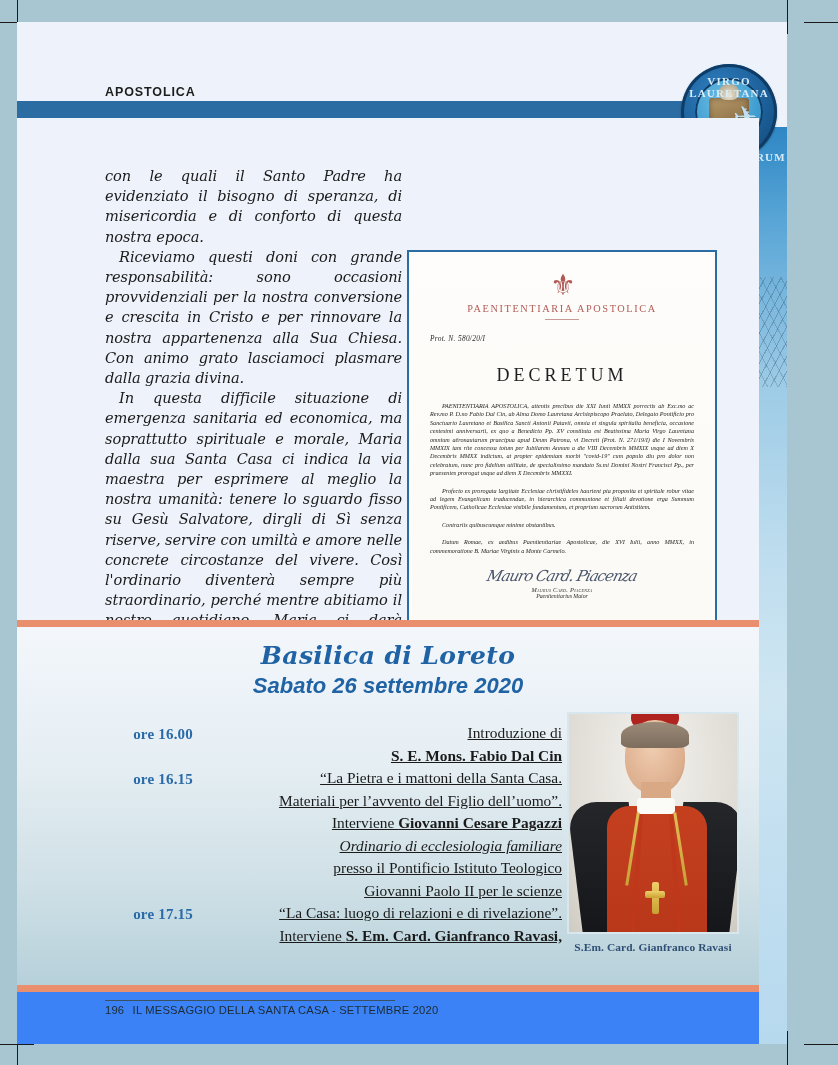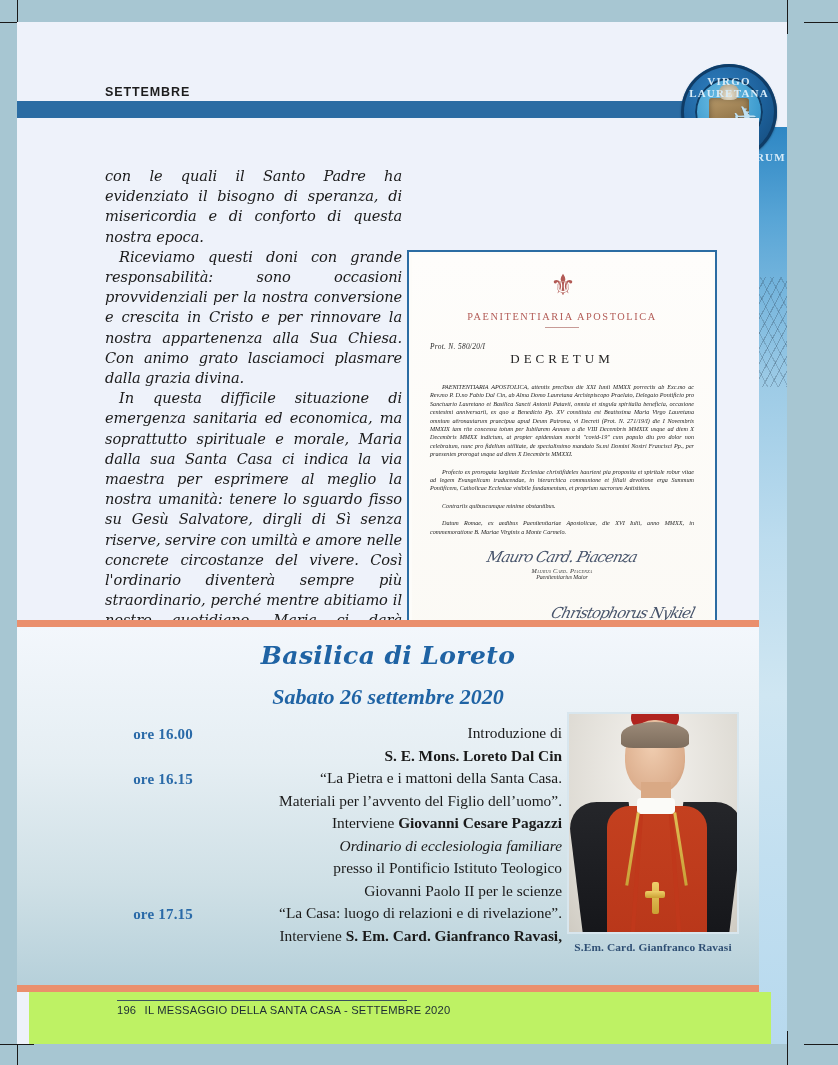--- a/index.html
+++ b/index.html
@@ -475,7 +475,7 @@
 
     <div id="bleed-strip"></div>
 
-    <div id="eyebrow">SETTEMBRE</div>
+    <div id="eyebrow">APOSTOLICA</div>
     <div id="header-rule"></div>
 
     <div id="emblem">

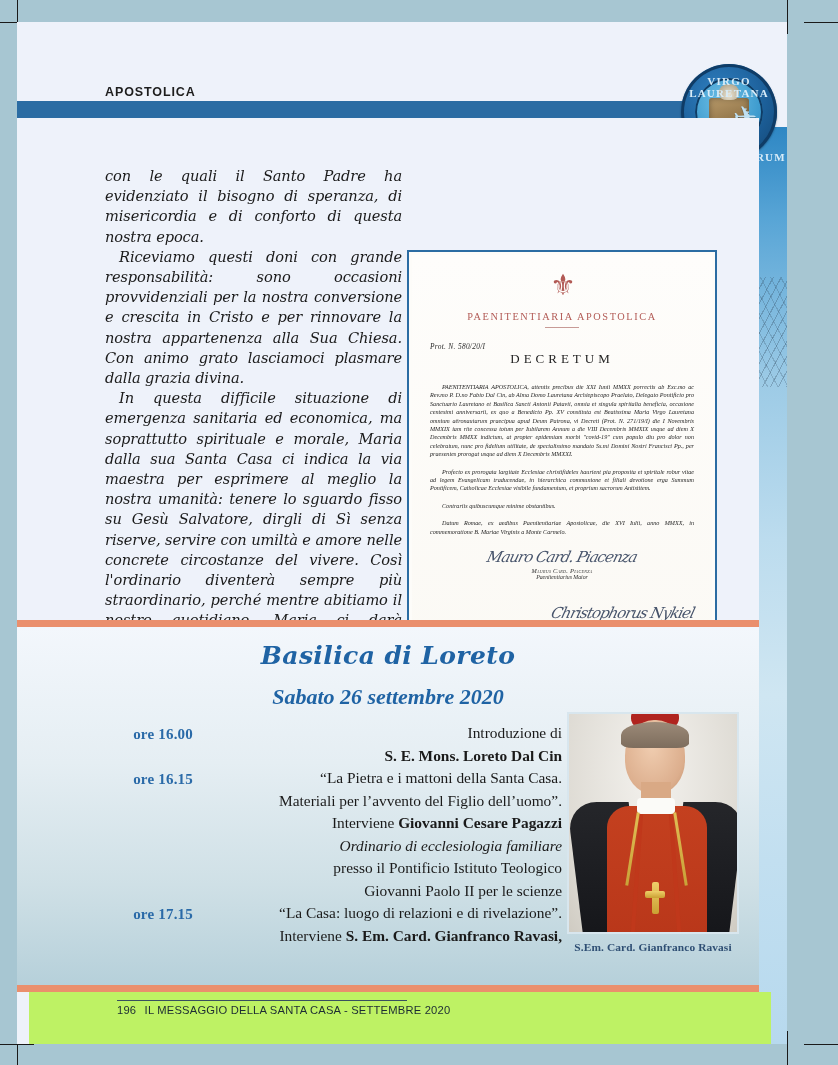--- a/index.html
+++ b/index.html
@@ -210,7 +210,7 @@
     color: #b25a55;
     font-size: 10.3px;
     letter-spacing: 1.6px;
-    margin-top: 10px;
+    margin-top: 2px;
   }
   #decree .org-rule {
     width: 34px; height: 1px;

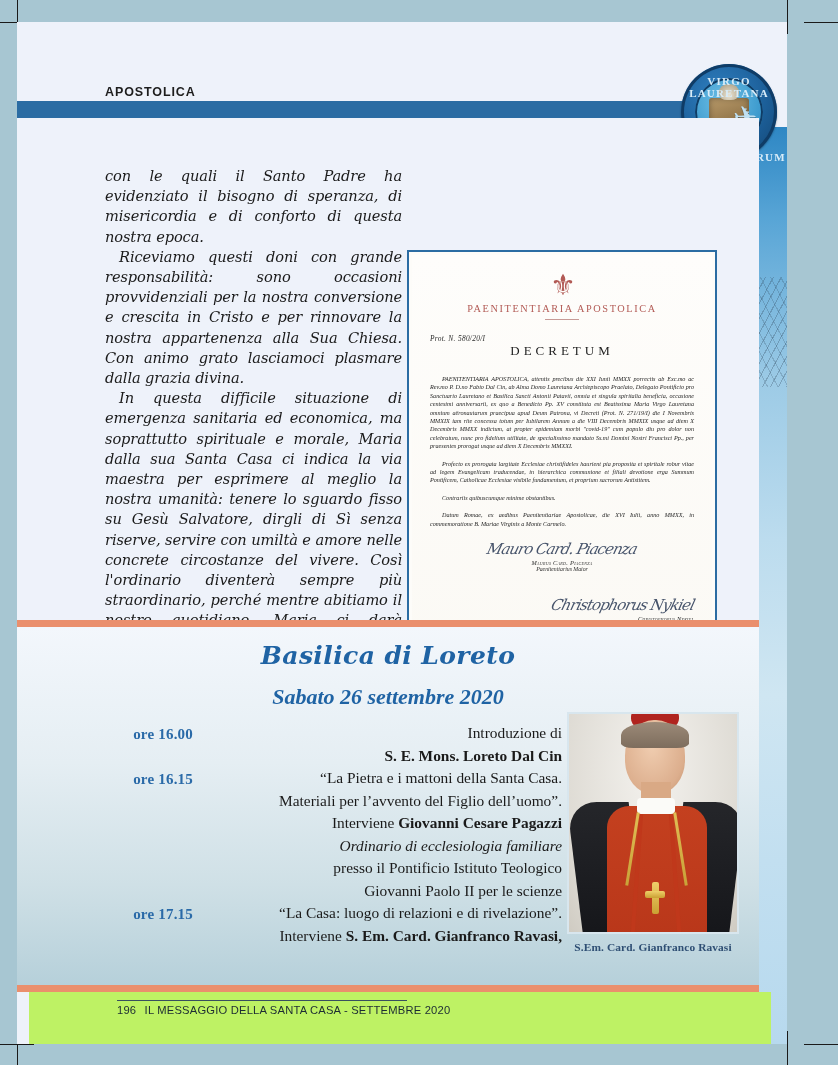--- a/index.html
+++ b/index.html
@@ -226,8 +226,9 @@
   }
   #decree .decretum {
     text-align: center;
-    font-size: 13px;
+    font-size: 18px;
     letter-spacing: 4px;
+    margin-top: 22px;
     color: #1f1f1f;
   }
   #decree .para {

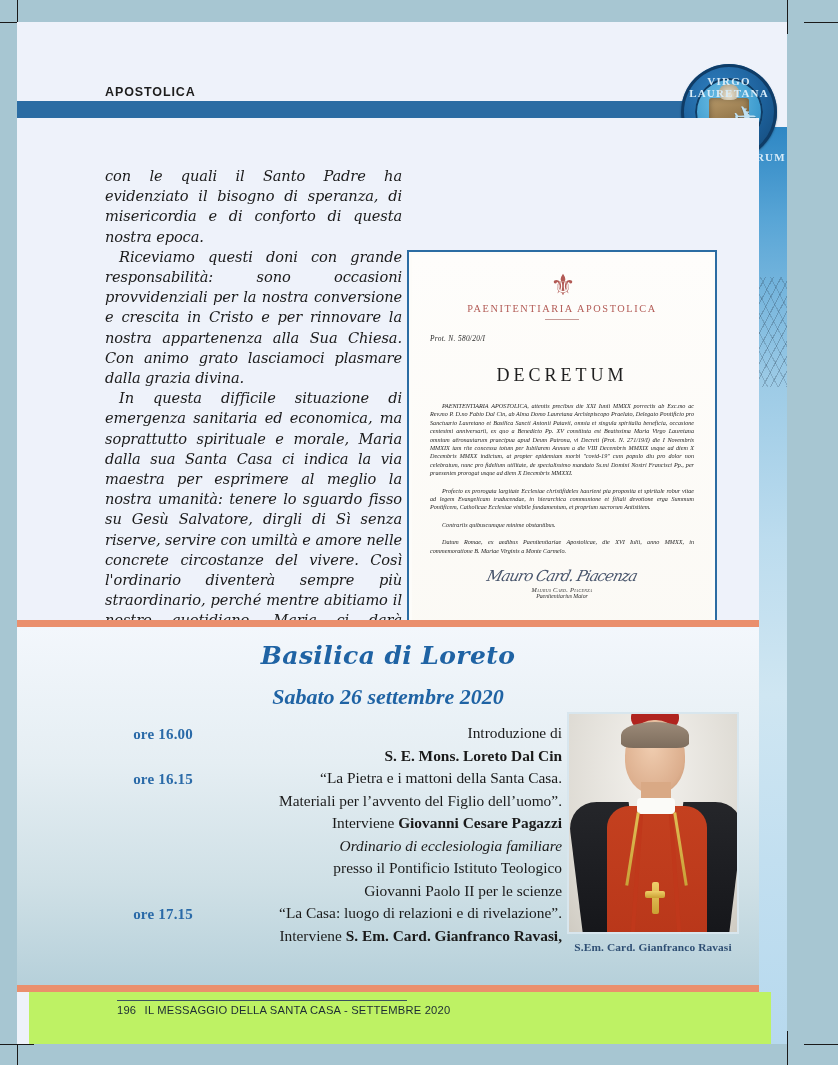--- a/index.html
+++ b/index.html
@@ -299,8 +299,8 @@
   }
   #event-subtitle {
     text-align: center;
-    margin-top: 14px;
-    font-family: Liberation Serif, serif;
+    margin-top: 3px;
+    font-family: Liberation Sans, sans-serif;
     font-weight: bold;
     font-style: italic;
     font-size: 22px;

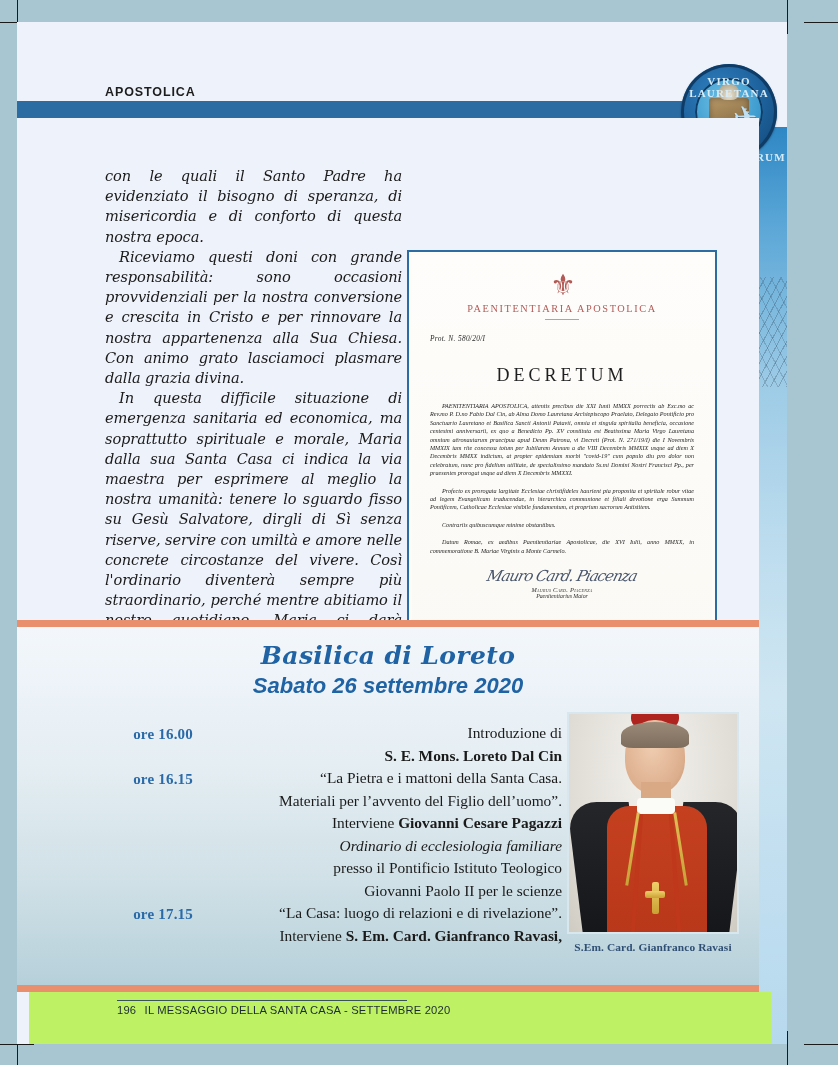--- a/index.html
+++ b/index.html
@@ -325,7 +325,7 @@
     padding-top: 1px;
     letter-spacing: .2px;
   }
-  .prog-lines { flex: 1 1 auto; }
+  .prog-lines { flex: 1 1 auto; text-decoration: underline; }
   .prog-lines .l { white-space: nowrap; }
   .prog-lines .bold { font-weight: bold; }
   .prog-lines .ital { font-style: italic; }

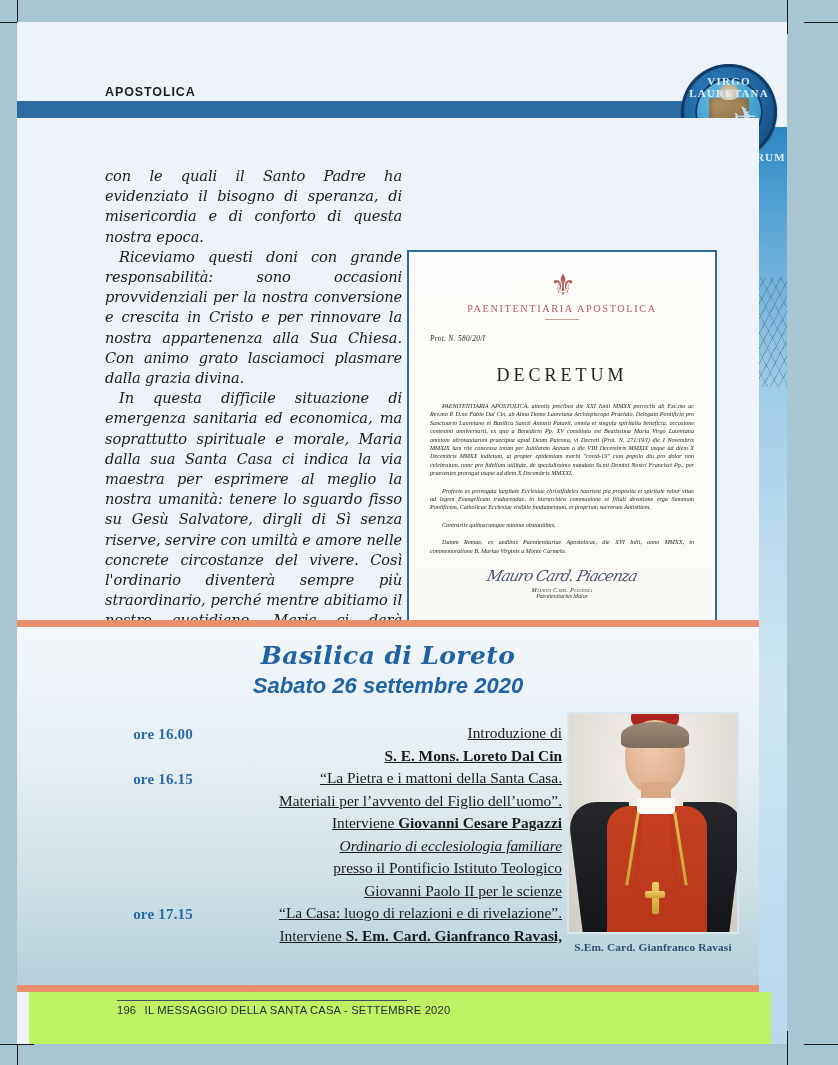--- a/index.html
+++ b/index.html
@@ -536,7 +536,7 @@
             <div class="prog-time">ore 16.00</div>
             <div class="prog-lines">
               <div class="l">Introduzione di</div>
-              <div class="l bold">S. E. Mons. Loreto Dal Cin</div>
+              <div class="l bold">S. E. Mons. Fabio Dal Cin</div>
             </div>
           </div>
           <div class="prog-row">

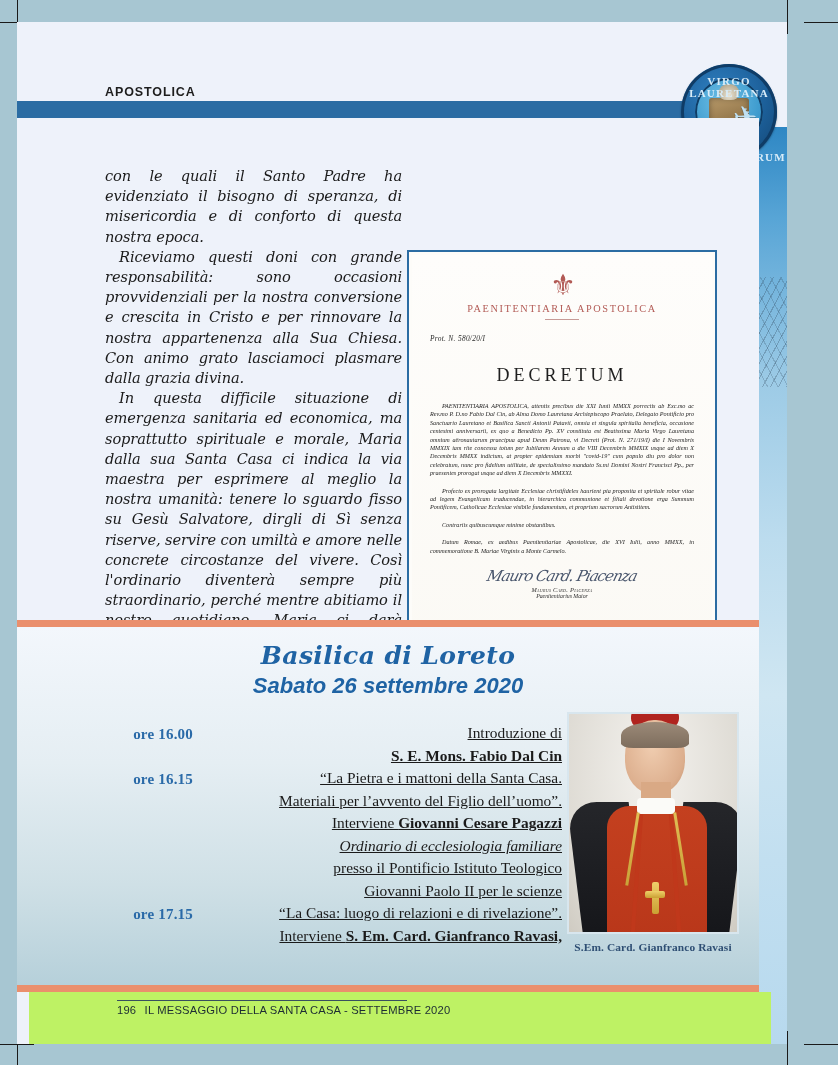--- a/index.html
+++ b/index.html
@@ -437,11 +437,11 @@
   
   #footer-area {
     position: absolute;
-    left: 12px;
+    left: 0;
     top: 970px;
     width: 742px;
     height: 52px;
-    background: #bef264;
+    background: #3b82f6;
   }
   #footer-rule {
     position: absolute;

